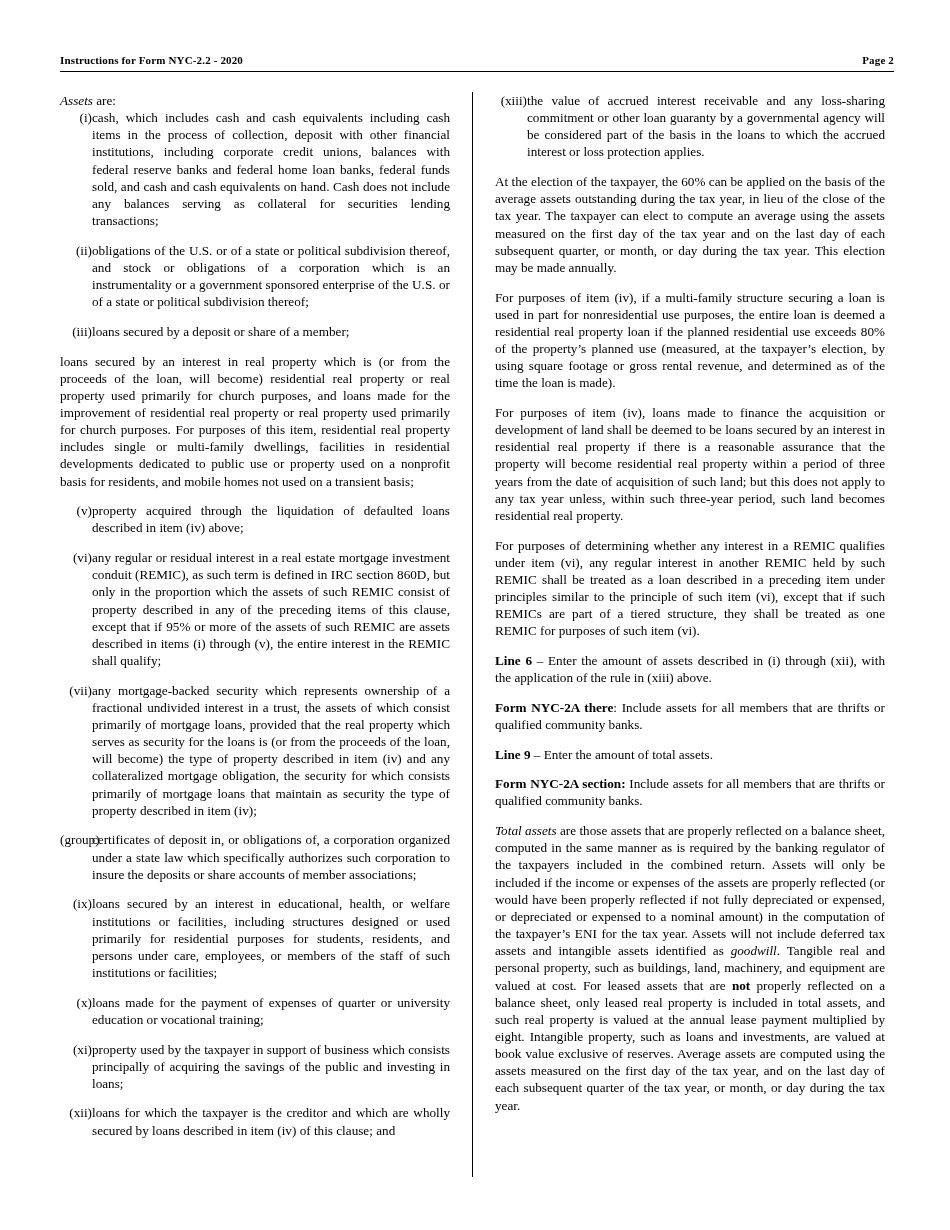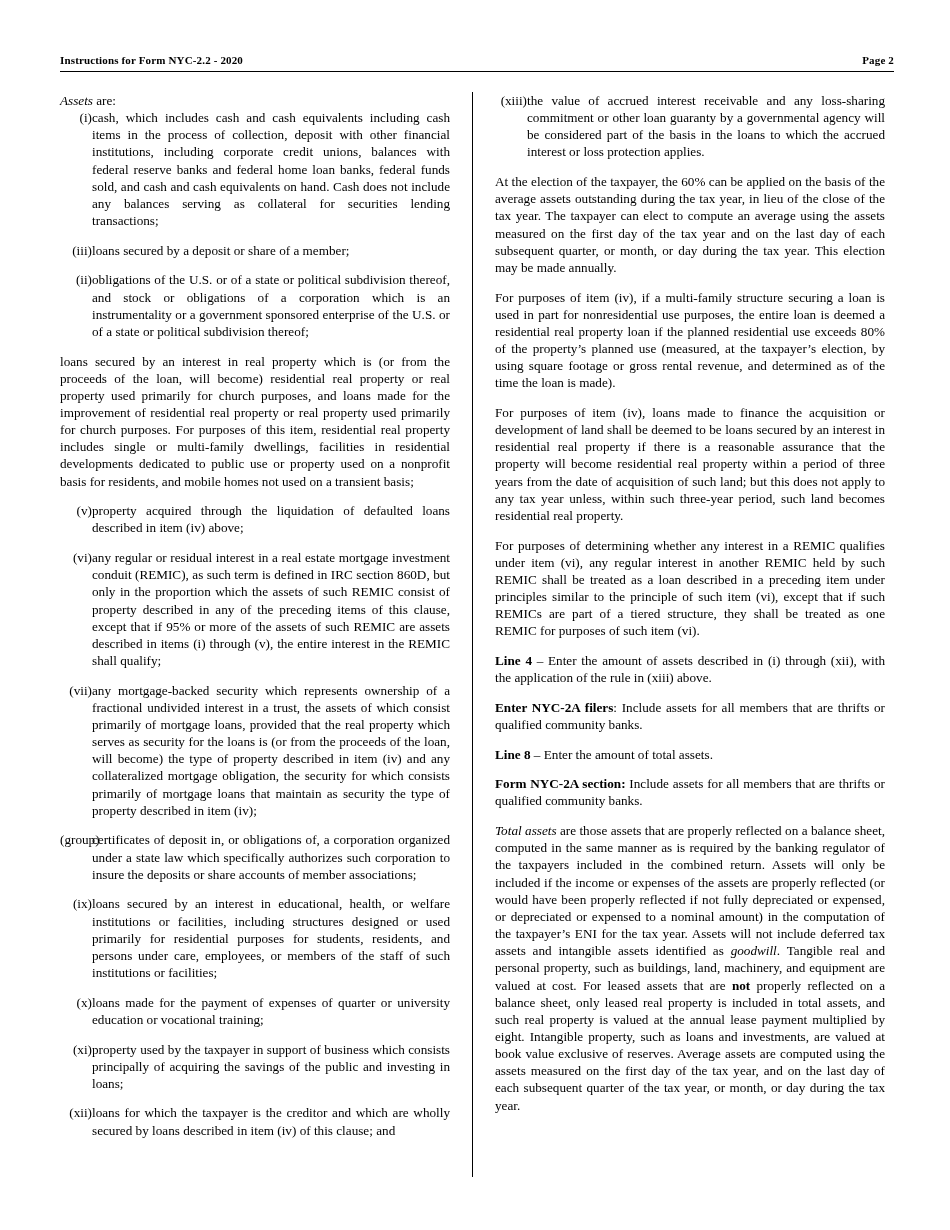--- a/index.html
+++ b/index.html
@@ -109,16 +109,16 @@
       </div>
 
       <div class="item">
+        <div class="marker">(ii)</div>
+        <div class="body">obligations of the U.S. or of a state or political subdivision thereof, and stock or obligations of a corporation which is an instrumentality or a government sponsored enterprise of the U.S. or of a state or political subdivision thereof;</div>
+      </div>
+
+      <div class="item">
         <div class="marker">(iii)</div>
         <div class="body">loans secured by a deposit or share of a member;</div>
       </div>
 
       <div class="item">
-        <div class="marker">(ii)</div>
-        <div class="body">obligations of the U.S. or of a state or political subdivision thereof, and stock or obligations of a corporation which is an instrumentality or a government sponsored enterprise of the U.S. or of a state or political subdivision thereof;</div>
-      </div>
-
-      <div class="item">
         <div class="body">loans secured by an interest in real property which is (or from the proceeds of the loan, will become) residential real property or real property used primarily for church purposes, and loans made for the improvement of residential real property or real property used primarily for church purposes. For purposes of this item, residential real property includes single or multi-family dwellings, facilities in residential developments dedicated to public use or property used on a nonprofit basis for residents, and mobile homes not used on a transient basis;</div>
       </div>
 

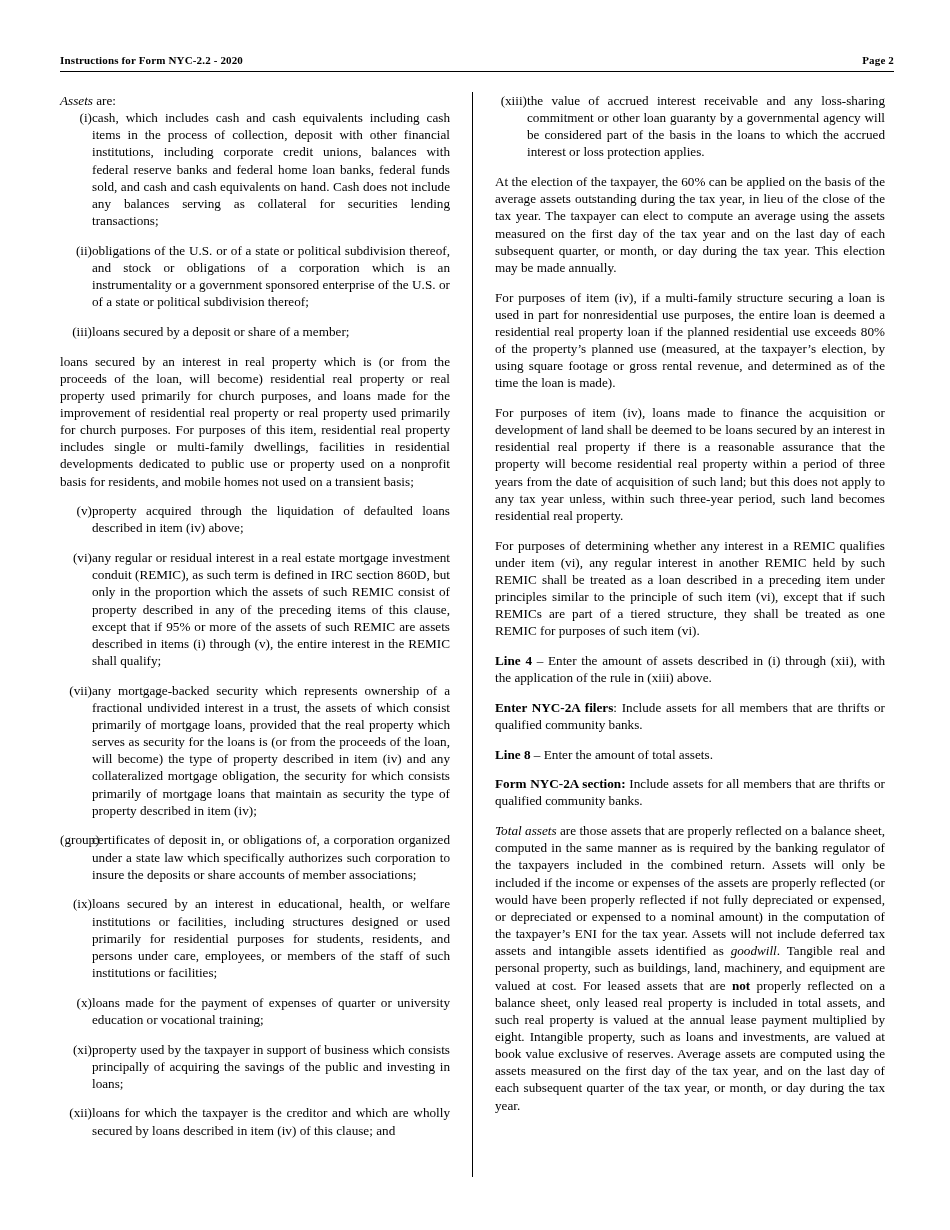--- a/index.html
+++ b/index.html
@@ -181,7 +181,7 @@
 
       <p class="para">For purposes of determining whether any interest in a REMIC qualifies under item (vi), any regular interest in another REMIC held by such REMIC shall be treated as a loan described in a preceding item under principles similar to the principle of such item (vi), except that if such REMICs are part of a tiered structure, they shall be treated as one REMIC for purposes of such item (vi).</p>
 
-      <p class="para"><span class="bd">Line 4</span><span> – Enter the amount of assets described in (i) through (xii), with the application of the rule in (xiii) above.</span></p>
+      <p class="para"><span class="bd">Line 6</span><span> – Enter the amount of assets described in (i) through (xii), with the application of the rule in (xiii) above.</span></p>
 
       <p class="para"><span class="bd">Enter NYC-2A filers</span><span>: Include assets for all members that are thrifts or qualified community banks.</span></p>
 

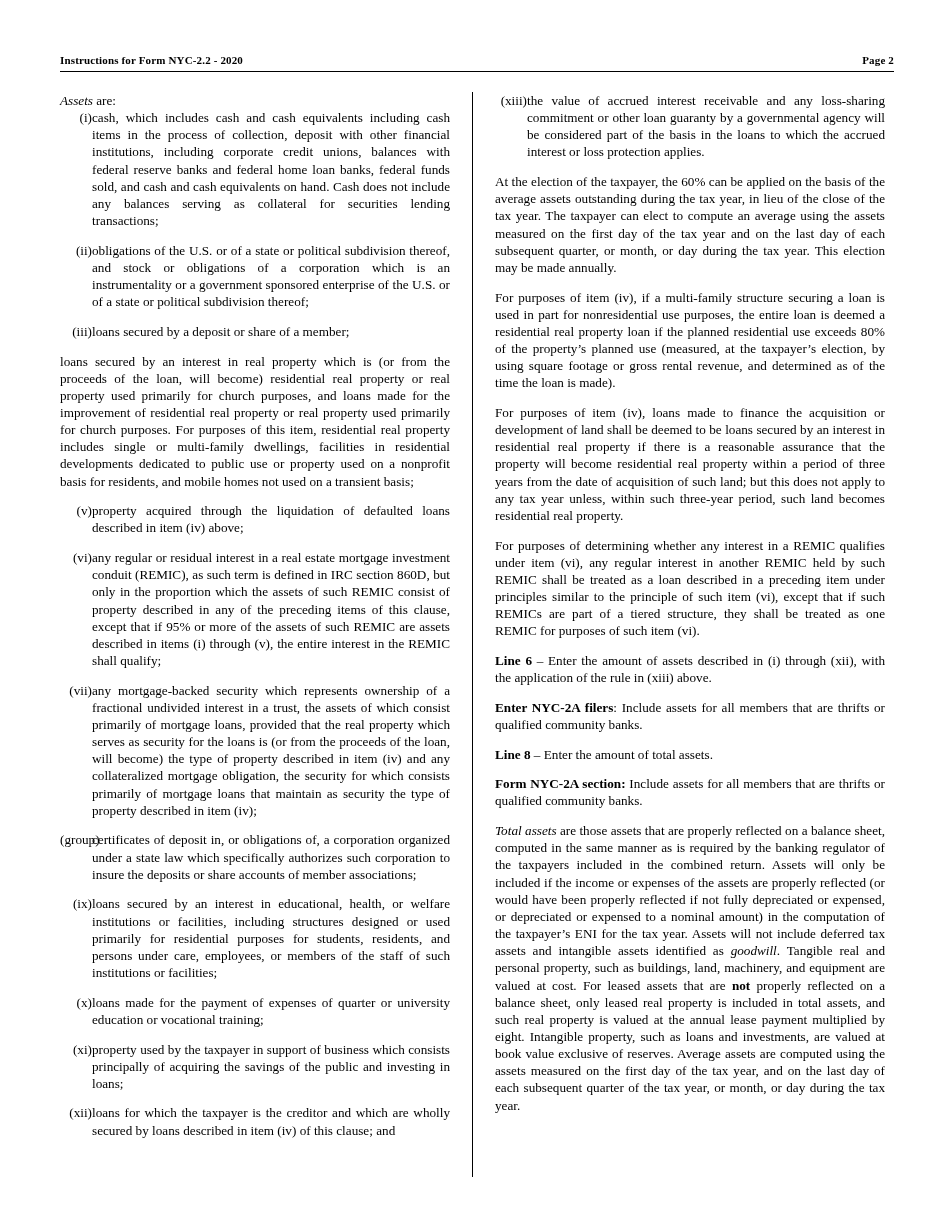--- a/index.html
+++ b/index.html
@@ -183,7 +183,7 @@
 
       <p class="para"><span class="bd">Line 6</span><span> – Enter the amount of assets described in (i) through (xii), with the application of the rule in (xiii) above.</span></p>
 
-      <p class="para"><span class="bd">Enter NYC-2A filers</span><span>: Include assets for all members that are thrifts or qualified community banks.</span></p>
+      <p class="para"><span class="bd">Form NYC-2A there</span><span>: Include assets for all members that are thrifts or qualified community banks.</span></p>
 
 
       <p class="para"><span class="bd">Line 8</span><span> – Enter the amount of total assets.</span></p>

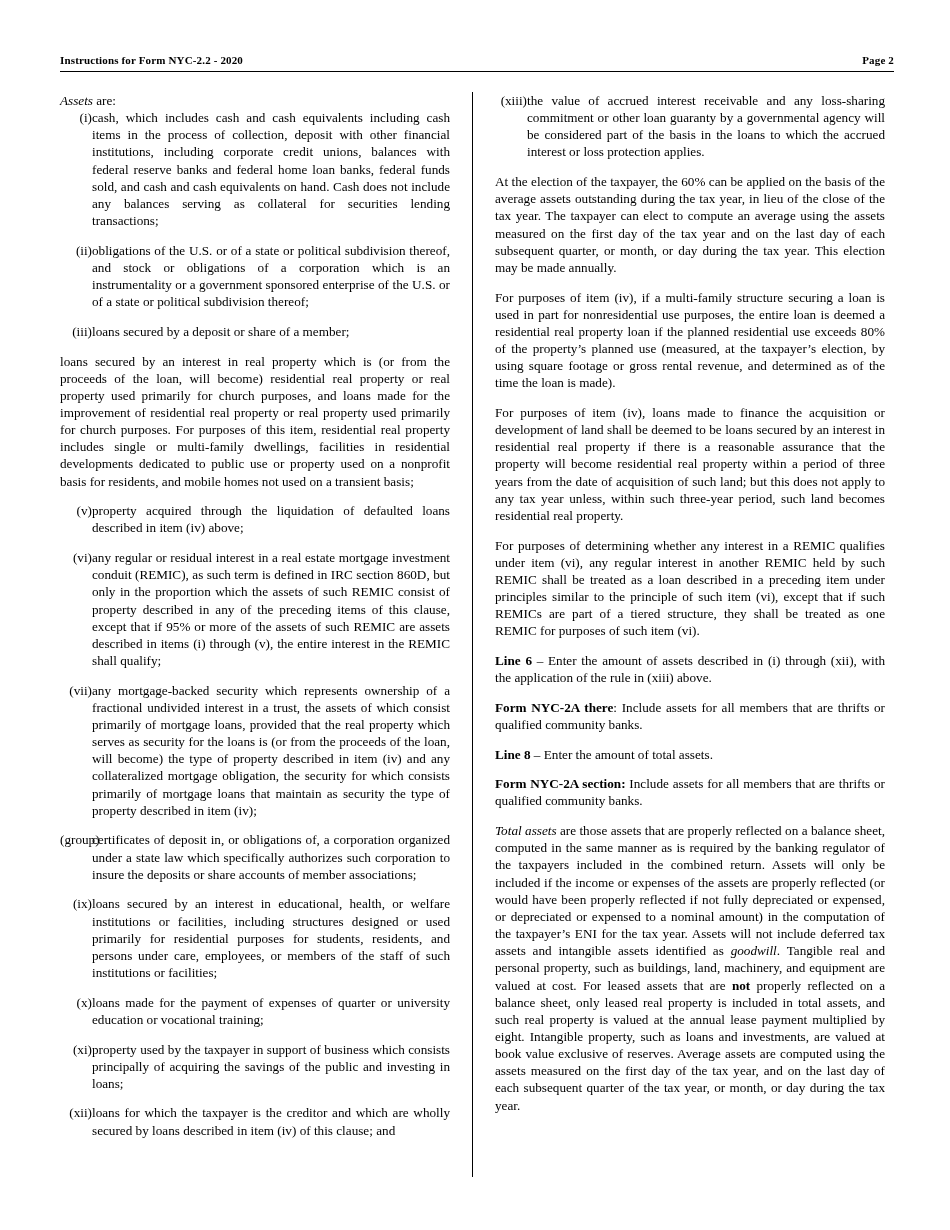--- a/index.html
+++ b/index.html
@@ -186,7 +186,7 @@
       <p class="para"><span class="bd">Form NYC-2A there</span><span>: Include assets for all members that are thrifts or qualified community banks.</span></p>
 
 
-      <p class="para"><span class="bd">Line 8</span><span> – Enter the amount of total assets.</span></p>
+      <p class="para"><span class="bd">Line 9</span><span> – Enter the amount of total assets.</span></p>
 
       <p class="para"><span class="bd">Form NYC-2A section:</span><span> Include assets for all members that are thrifts or qualified  community banks.</span></p>
 

